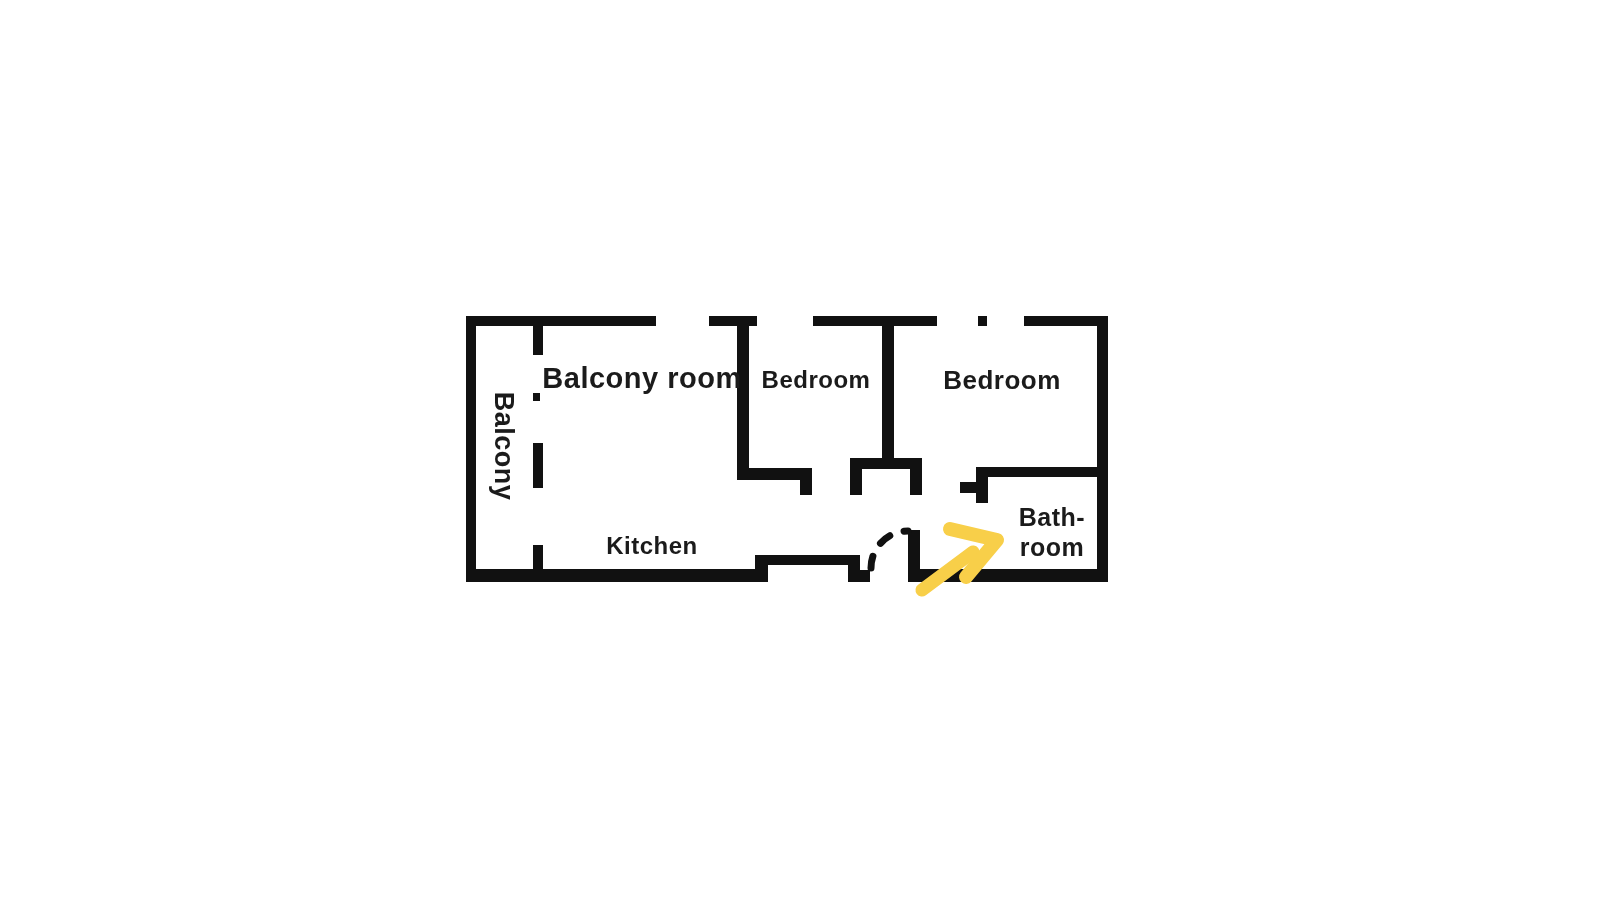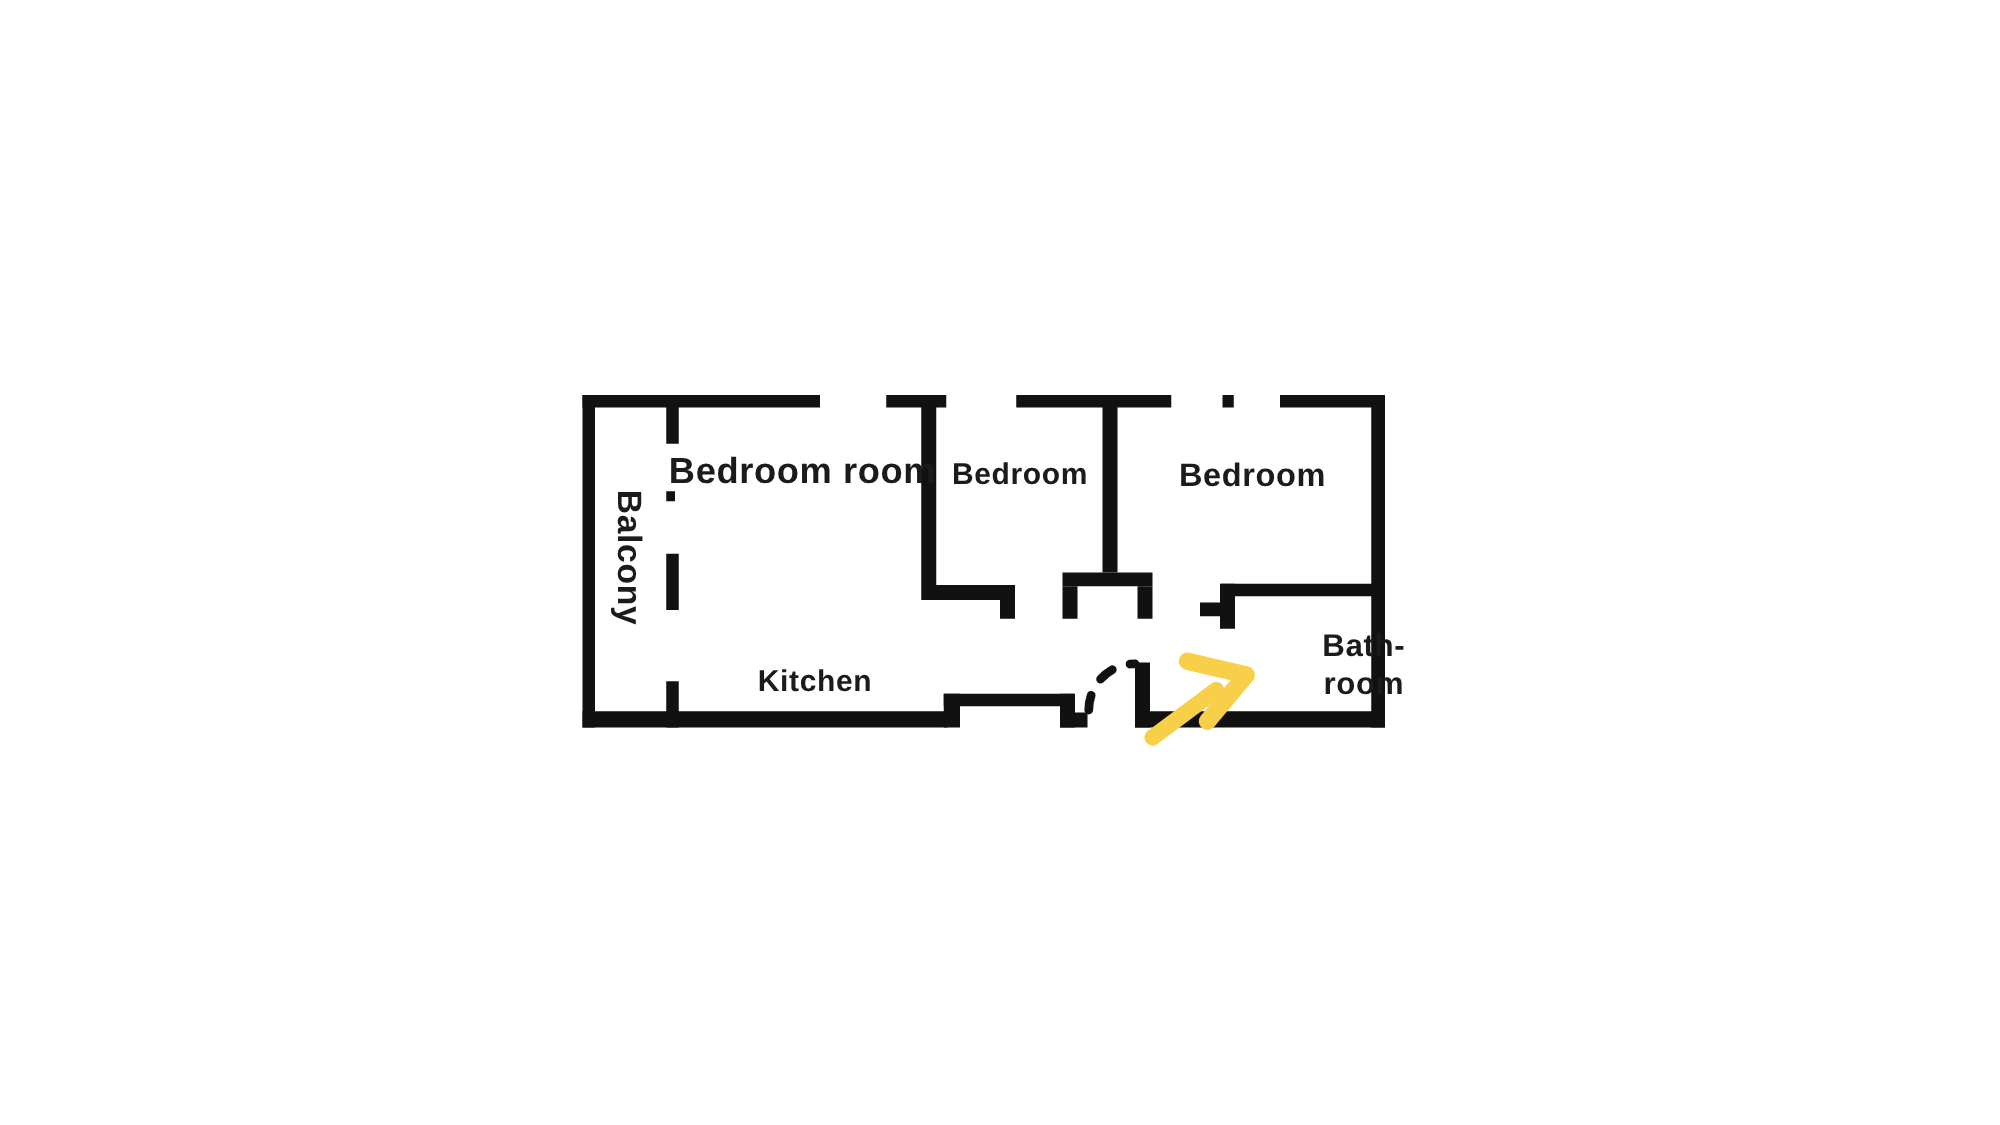--- a/index.html
+++ b/index.html
@@ -80,7 +80,7 @@
   </svg>
 
   <div class="room-label rotated" style="left:503px;top:446px;font-size:27px;">Balcony</div>
-  <div class="room-label" style="left:642px;top:378px;font-size:29px;">Bedroom room</div>
+  <div class="room-label" style="left:642px;top:378px;font-size:29px;">Balcony room</div>
   <div class="room-label" style="left:816px;top:380px;font-size:24px;">Bedroom</div>
   <div class="room-label" style="left:1002px;top:380px;font-size:26px;">Bedroom</div>
   <div class="room-label" style="left:652px;top:546px;font-size:24px;">Kitchen</div>

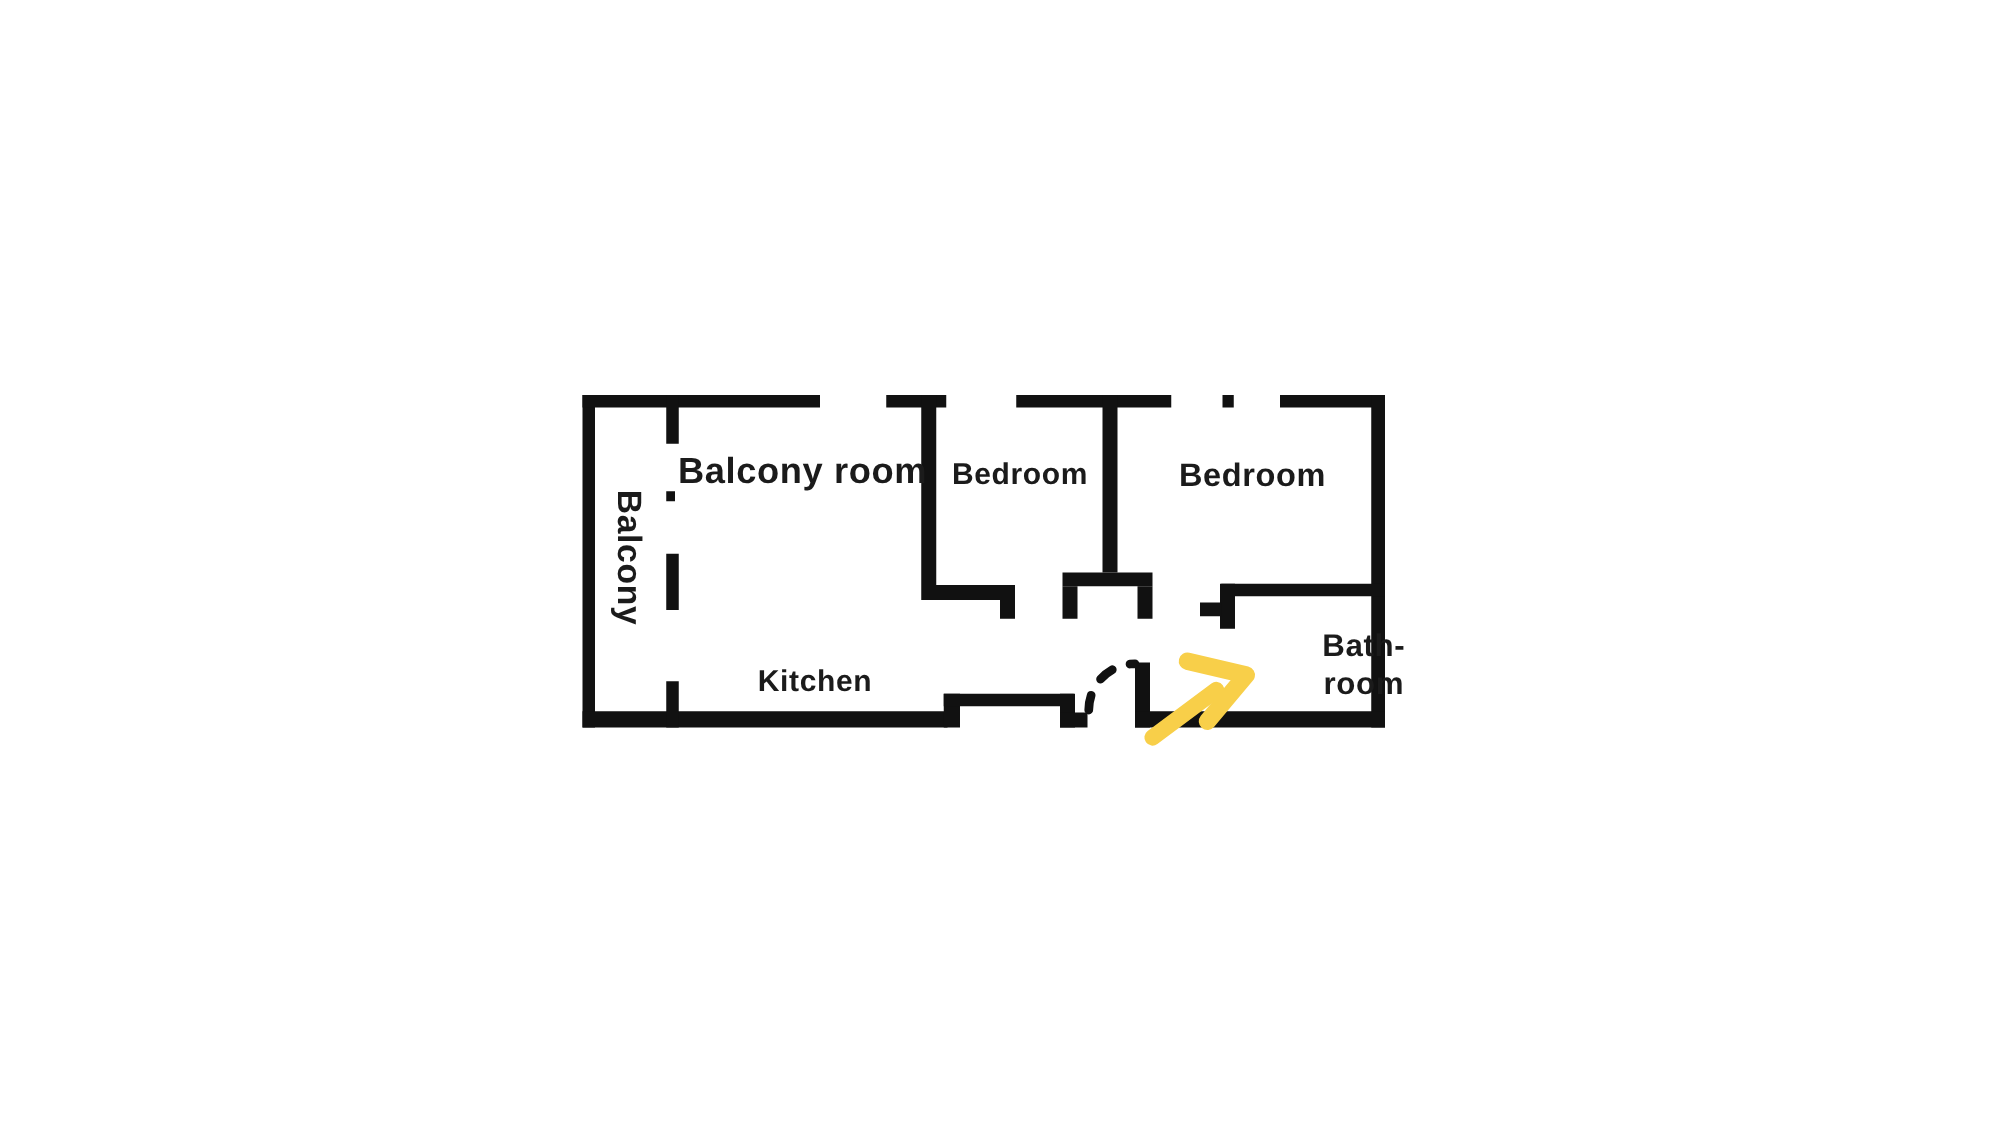--- a/index.html
+++ b/index.html
@@ -84,7 +84,7 @@
   <div class="room-label" style="left:816px;top:380px;font-size:24px;">Bedroom</div>
   <div class="room-label" style="left:1002px;top:380px;font-size:26px;">Bedroom</div>
   <div class="room-label" style="left:652px;top:546px;font-size:24px;">Kitchen</div>
-  <div class="room-label bath-label" style="left:1091px;top:532px;font-size:25px;line-height:30px;">
+  <div class="room-label bath-label" style="left:1052px;top:532px;font-size:25px;line-height:30px;">
     <span>Bath-</span>
     <span>room</span>
   </div>

